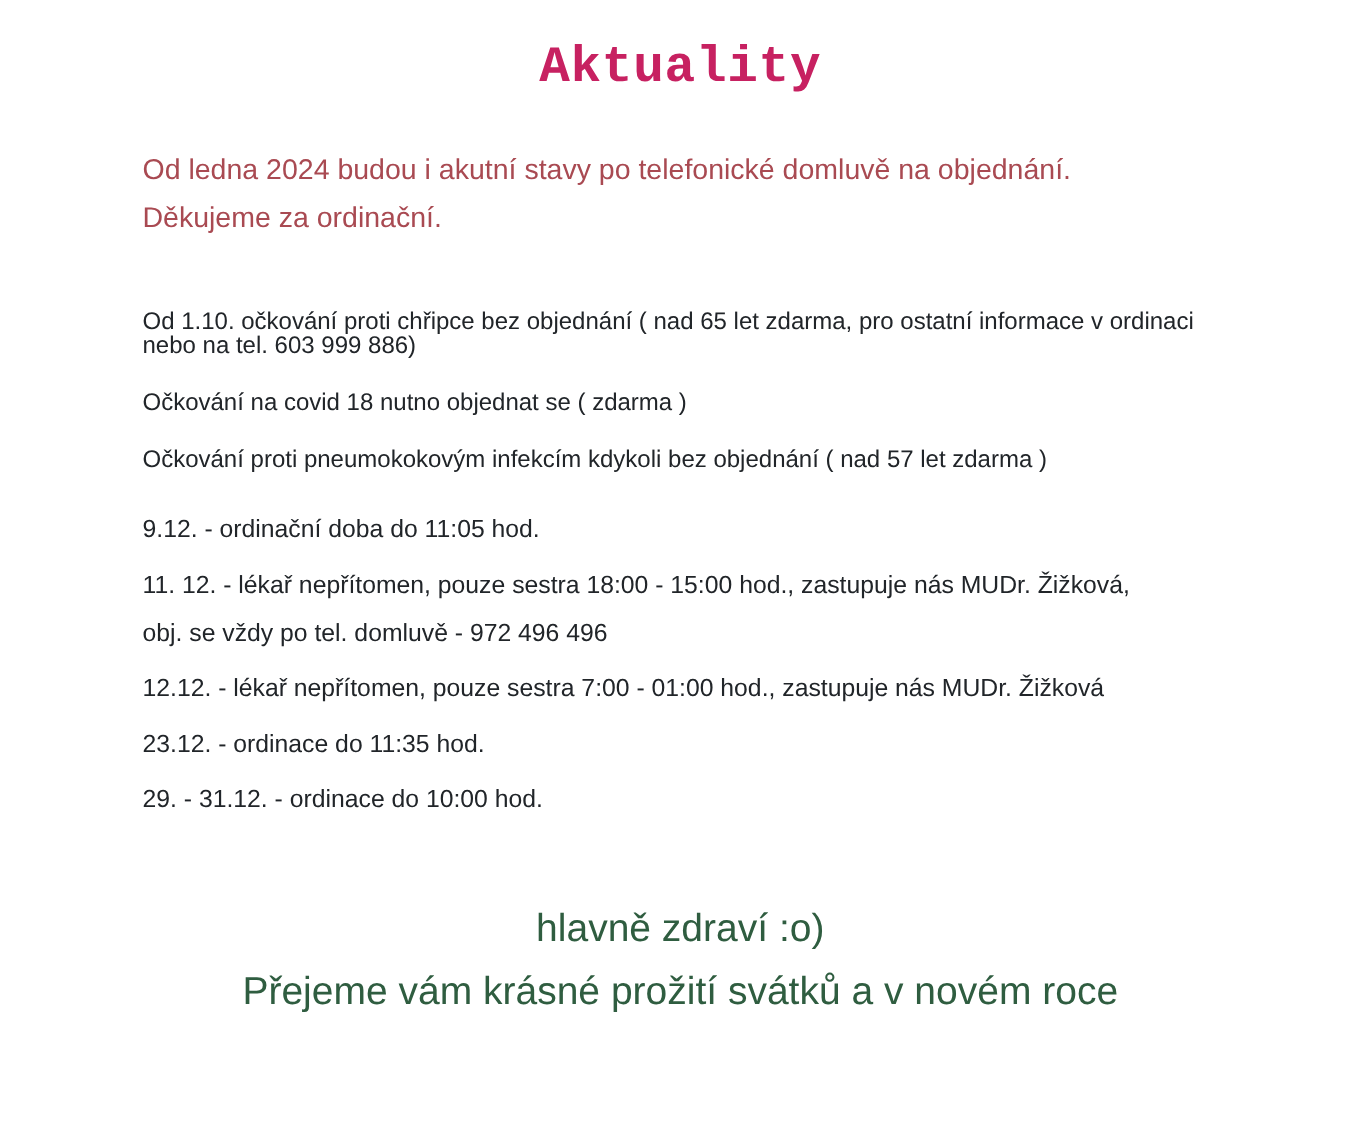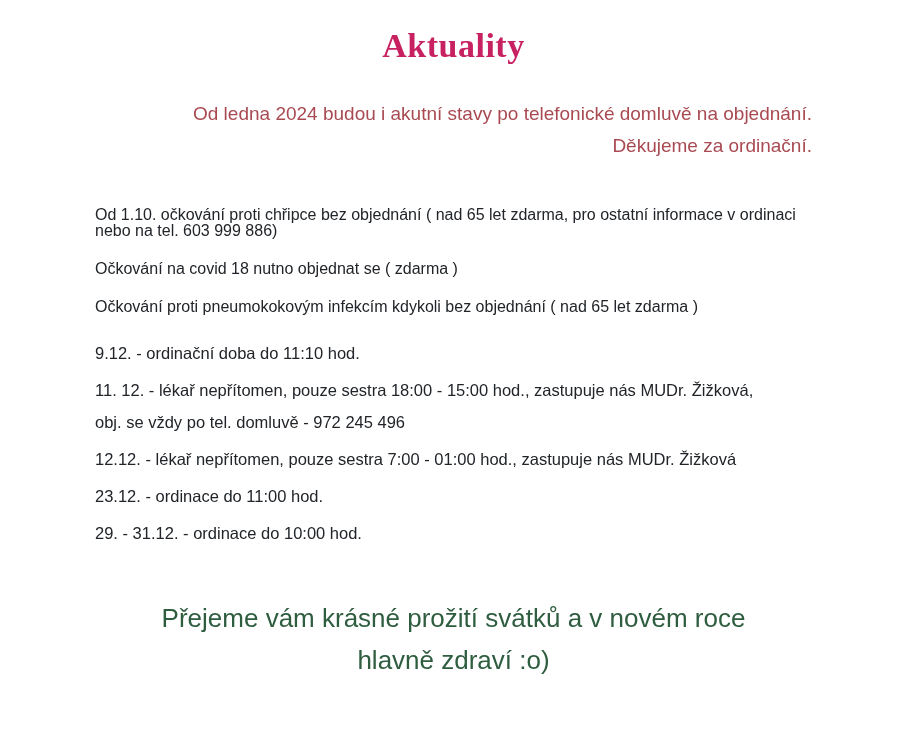--- a/index.html
+++ b/index.html
@@ -28,7 +28,7 @@
   }
   .page-title{
     text-align:center;
-    font-family:Liberation Serif, serif;
+    font-family:Liberation Mono, monospace;
     font-size:34px;
     font-weight:800;
     letter-spacing:0.5px;

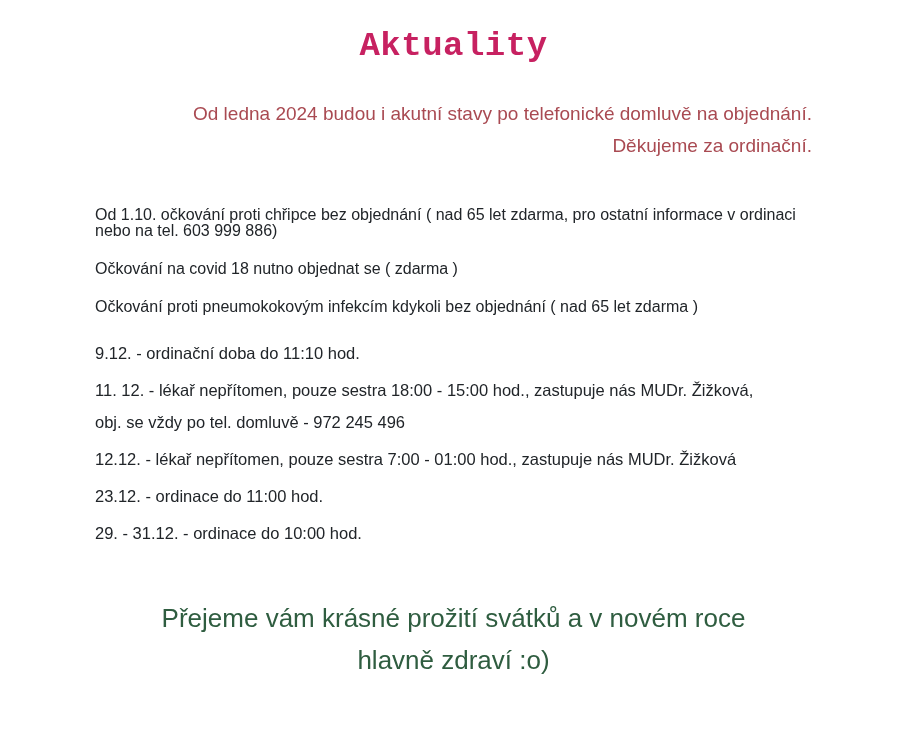--- a/index.html
+++ b/index.html
@@ -37,7 +37,7 @@
   }
   .intro{
     margin-top:30px;
-    text-align:right;
+    text-align:left;
     font-size:19px;
     line-height:32px;
     color:var(--color-intro);

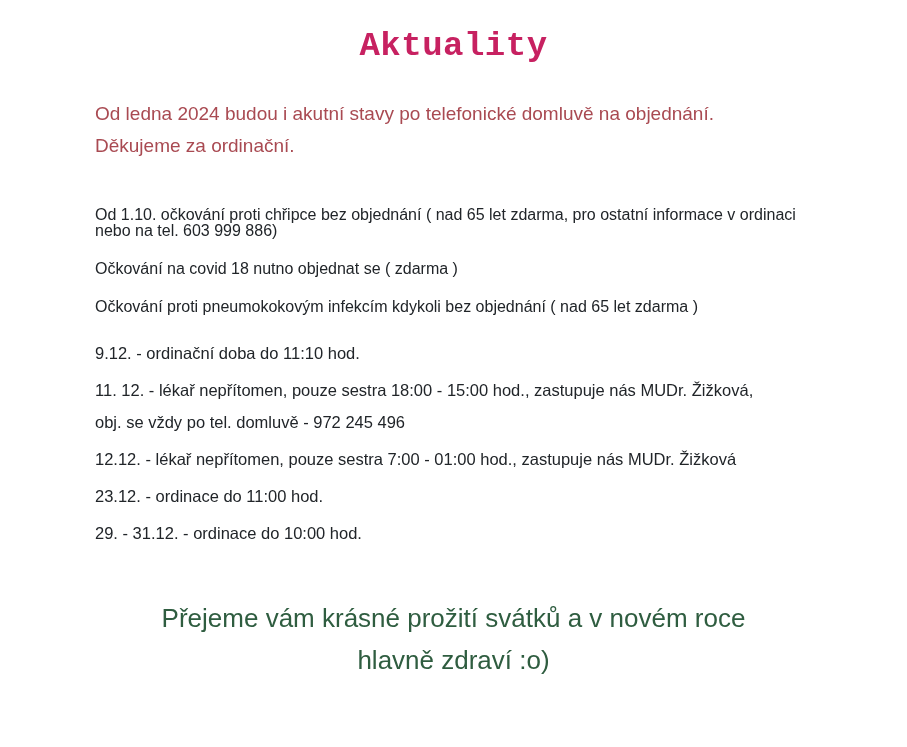--- a/index.html
+++ b/index.html
@@ -87,7 +87,7 @@
   <div class="notes">
     <p>Od 1.10. očkování proti chřipce bez objednání ( nad 65 let zdarma, pro ostatní informace v ordinaci nebo na tel. 603 999 886)</p>
     <p>Očkování na covid 18 nutno objednat se ( zdarma )</p>
-    <p>Očkování proti pneumokokovým infekcím kdykoli bez objednání ( nad 65 let zdarma )</p>
+    <p>Očkování proti pneumokokovým infekcím kdykoli bez objednání ( nad 57 let zdarma )</p>
   </div>
 
   <div class="announcements">

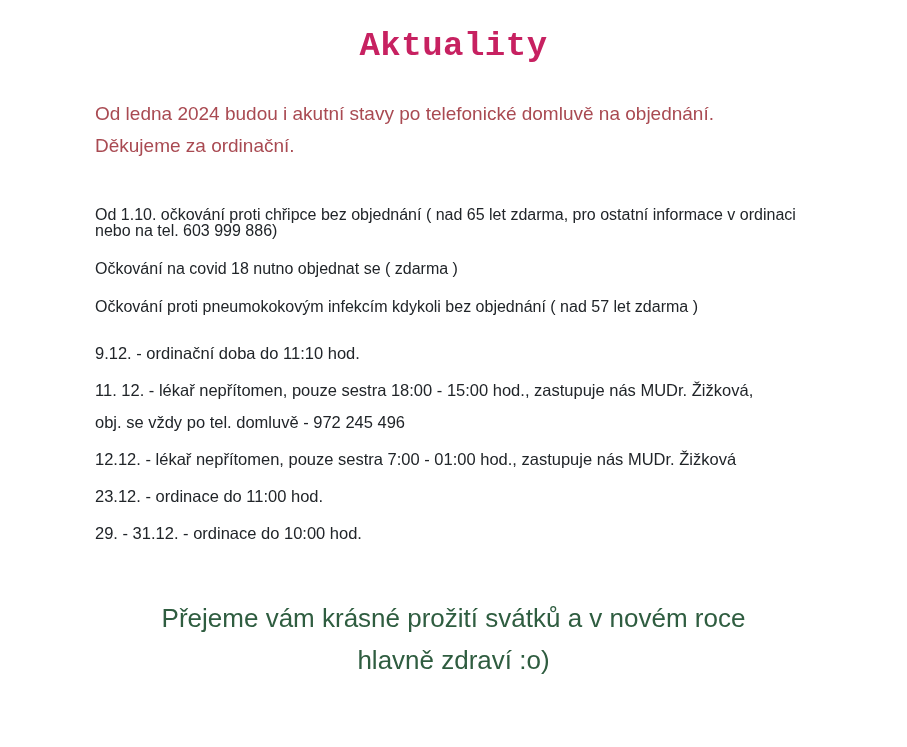--- a/index.html
+++ b/index.html
@@ -92,7 +92,7 @@
 
   <div class="announcements">
     <p>
-      <span>9.12. - ordinační doba do 11:10 hod.</span>
+      <span>9.12. - ordinační doba do 11:05 hod.</span>
     </p>
     <p>
       <span>11. 12. - lékař nepřítomen, pouze sestra 18:00 - 15:00 hod., zastupuje nás MUDr. Žižková,</span>

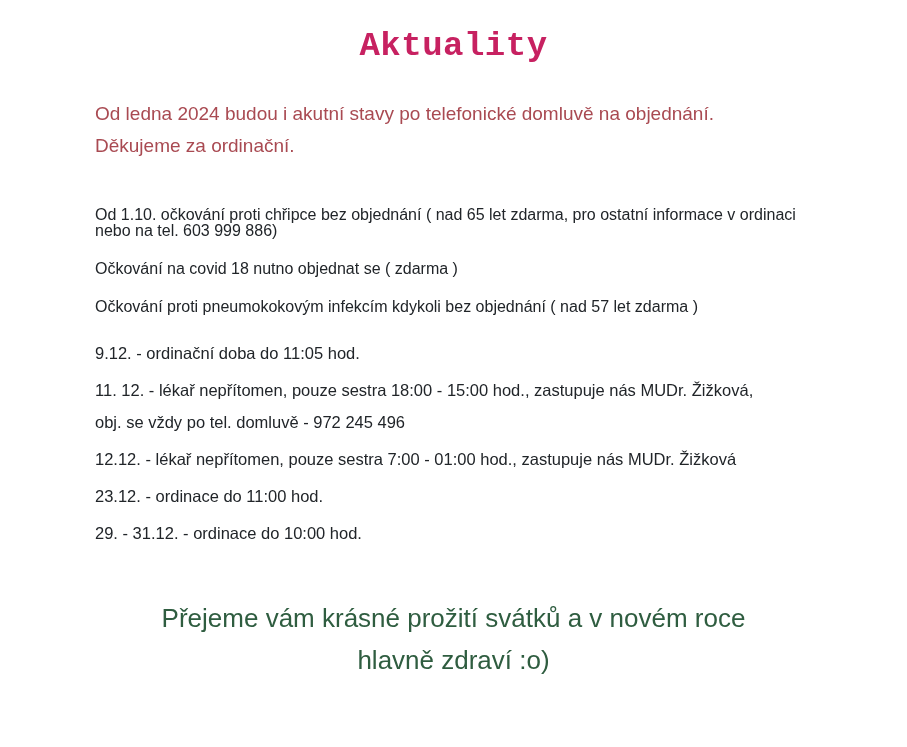--- a/index.html
+++ b/index.html
@@ -96,7 +96,7 @@
     </p>
     <p>
       <span>11. 12. - lékař nepřítomen, pouze sestra 18:00 - 15:00 hod., zastupuje nás MUDr. Žižková,</span>
-      <span>obj. se vždy po tel. domluvě - 972 245 496</span>
+      <span>obj. se vždy po tel. domluvě - 972 496 496</span>
     </p>
     <p>
       <span>12.12. - lékař nepřítomen, pouze sestra 7:00 - 01:00 hod., zastupuje nás MUDr. Žižková</span>

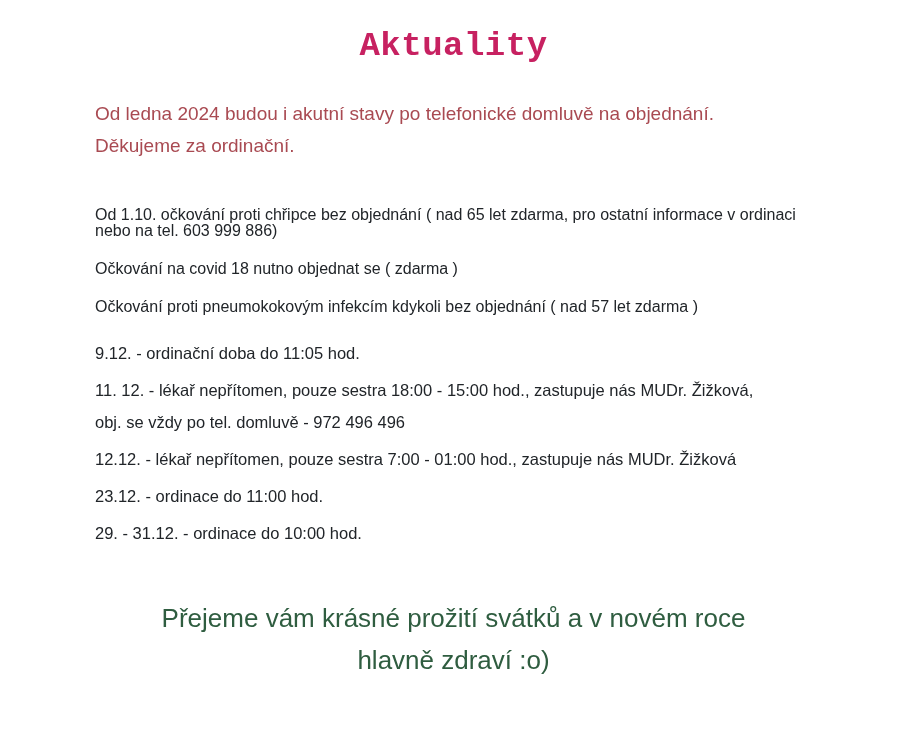--- a/index.html
+++ b/index.html
@@ -102,7 +102,7 @@
       <span>12.12. - lékař nepřítomen, pouze sestra 7:00 - 01:00 hod., zastupuje nás MUDr. Žižková</span>
     </p>
     <p>
-      <span>23.12. - ordinace do 11:00 hod.</span>
+      <span>23.12. - ordinace do 11:35 hod.</span>
     </p>
     <p>
       <span>29. - 31.12. - ordinace do 10:00 hod.</span>

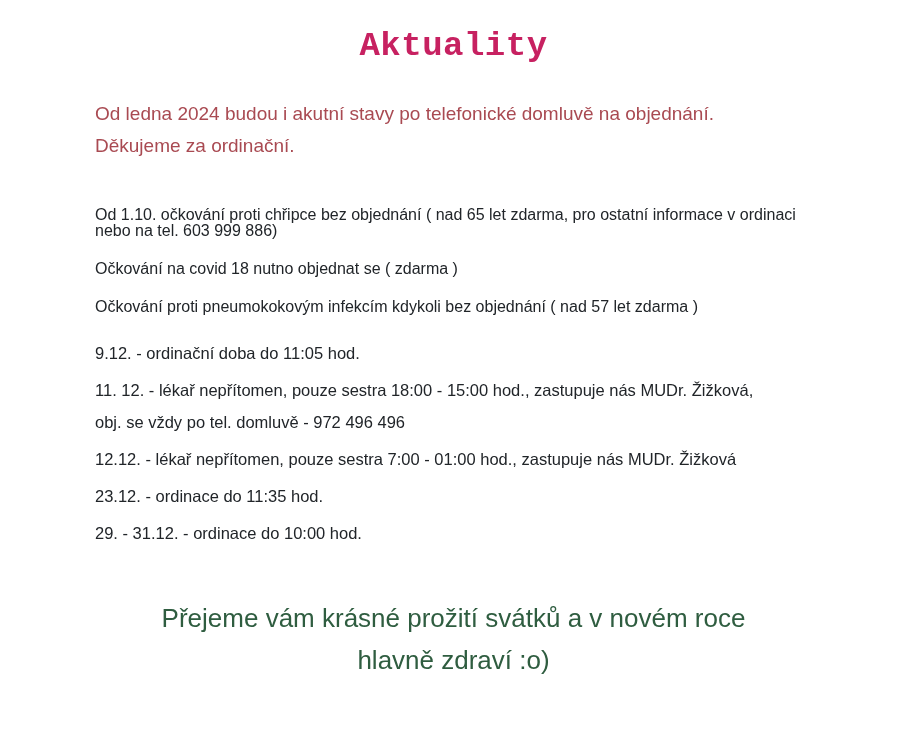--- a/index.html
+++ b/index.html
@@ -110,8 +110,8 @@
   </div>
 
   <div class="closing">
+    <span>hlavně zdraví :o)</span>
     <span>Přejeme vám krásné prožití svátků a v novém roce</span>
-    <span>hlavně zdraví :o)</span>
   </div>
 
 </div>

